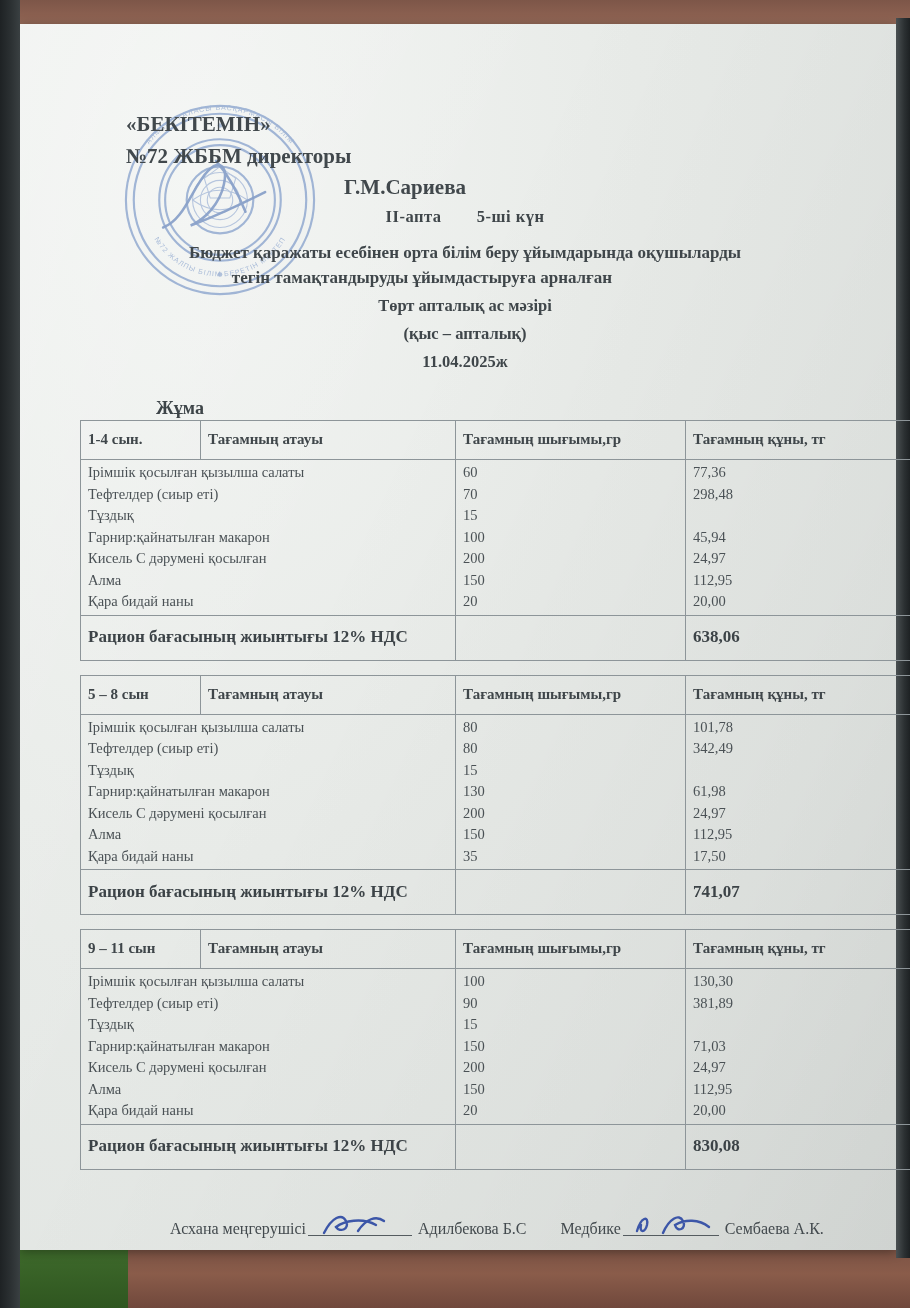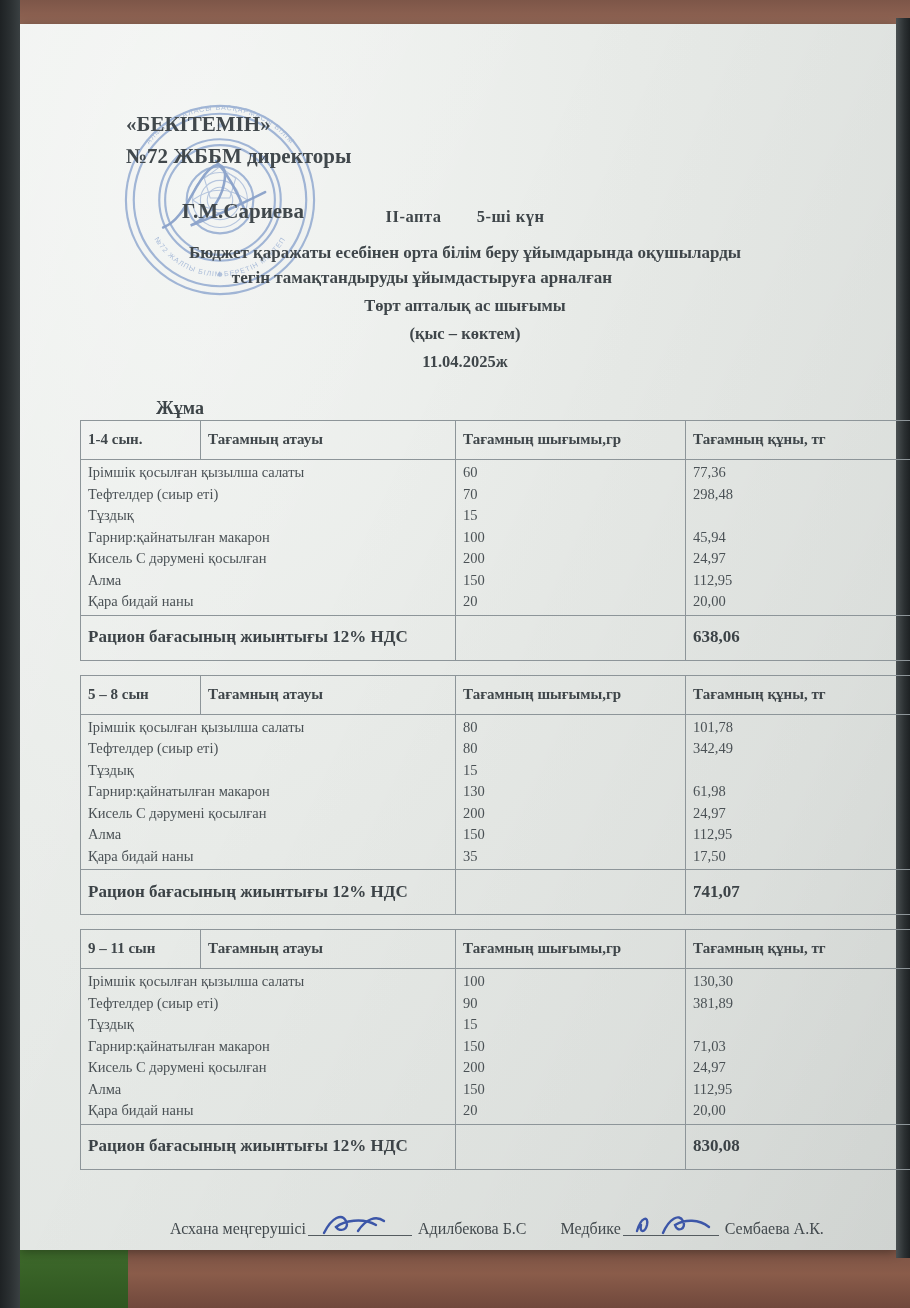--- a/index.html
+++ b/index.html
@@ -80,7 +80,7 @@
     z-index: 4;
   }
   .approval .ln2 { display:block; }
-  .approval .ln3 { display:block; text-align:left; padding-left:56px;margin-top:24px; }
+  .approval .ln3 { display:block; text-align:right; padding-left:56px; }
 
   
   .stamp {

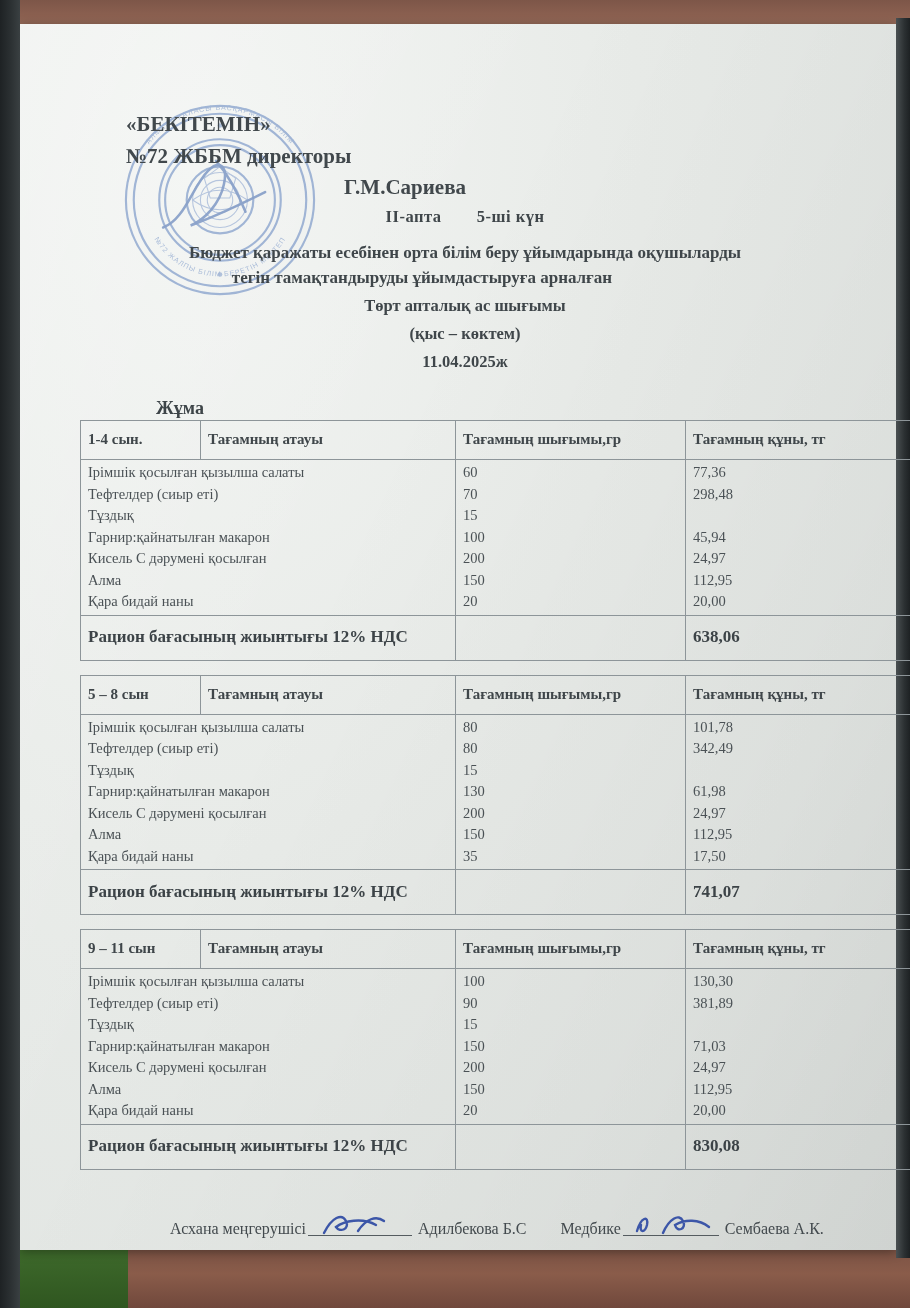--- a/index.html
+++ b/index.html
@@ -292,7 +292,7 @@
         <span>Бюджет қаражаты есебінен орта білім беру ұйымдарында оқушыларды</span>
         <span class="l2">тегін тамақтандыруды ұйымдастыруға арналған</span>
       </div>
-      <div class="t-line">Төрт апталық ас шығымы</div>
+      <div class="t-line">Төрт апталық ас мәзірі</div>
       <div class="t-line">(қыс – көктем)</div>
       <div class="t-line">11.04.2025ж</div>
     </div>

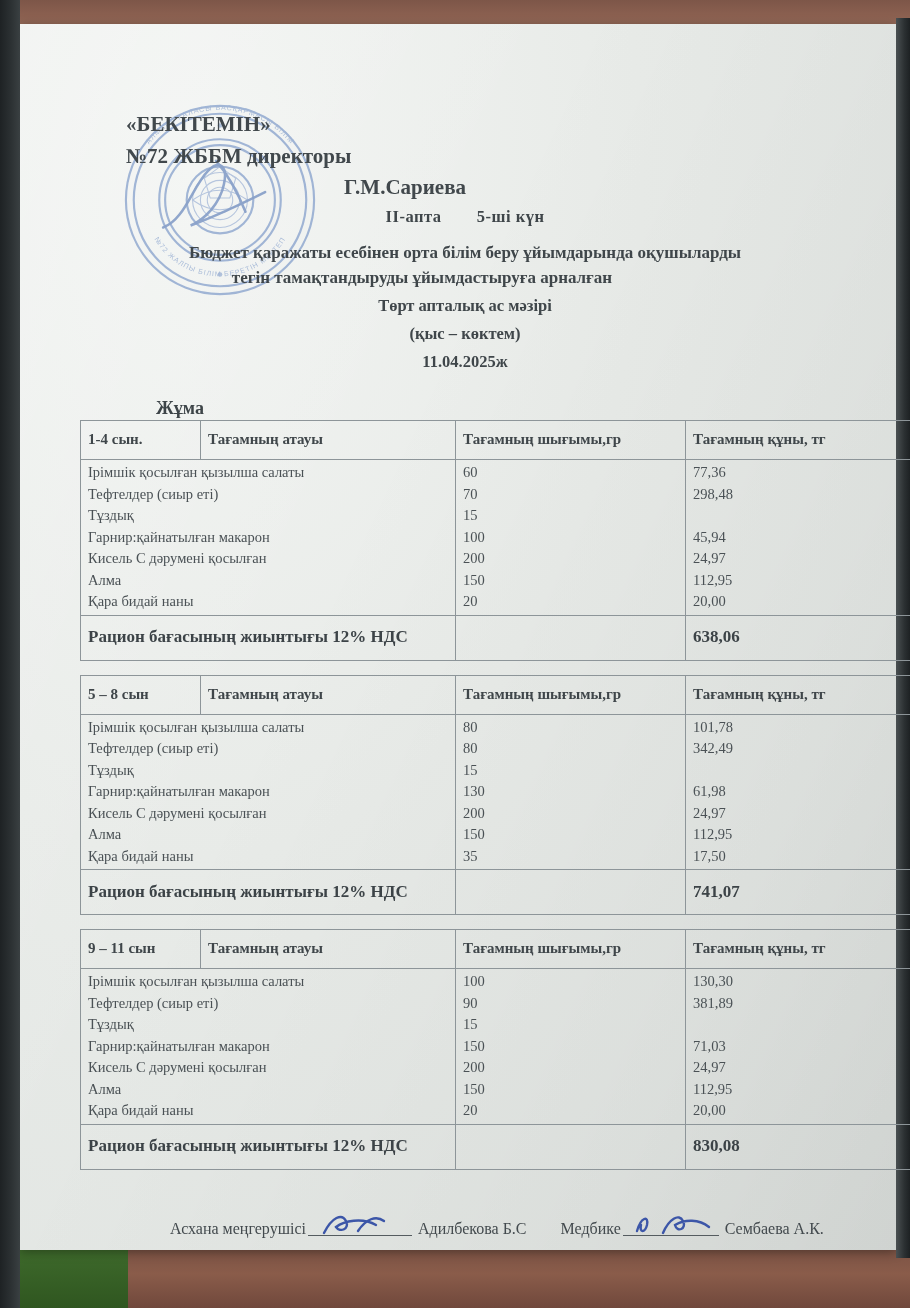--- a/index.html
+++ b/index.html
@@ -293,7 +293,7 @@
         <span class="l2">тегін тамақтандыруды ұйымдастыруға арналған</span>
       </div>
       <div class="t-line">Төрт апталық ас мәзірі</div>
-      <div class="t-line">(қыс – көктем)</div>
+      <div class="t-line">(қыс – апталық)</div>
       <div class="t-line">11.04.2025ж</div>
     </div>
 

